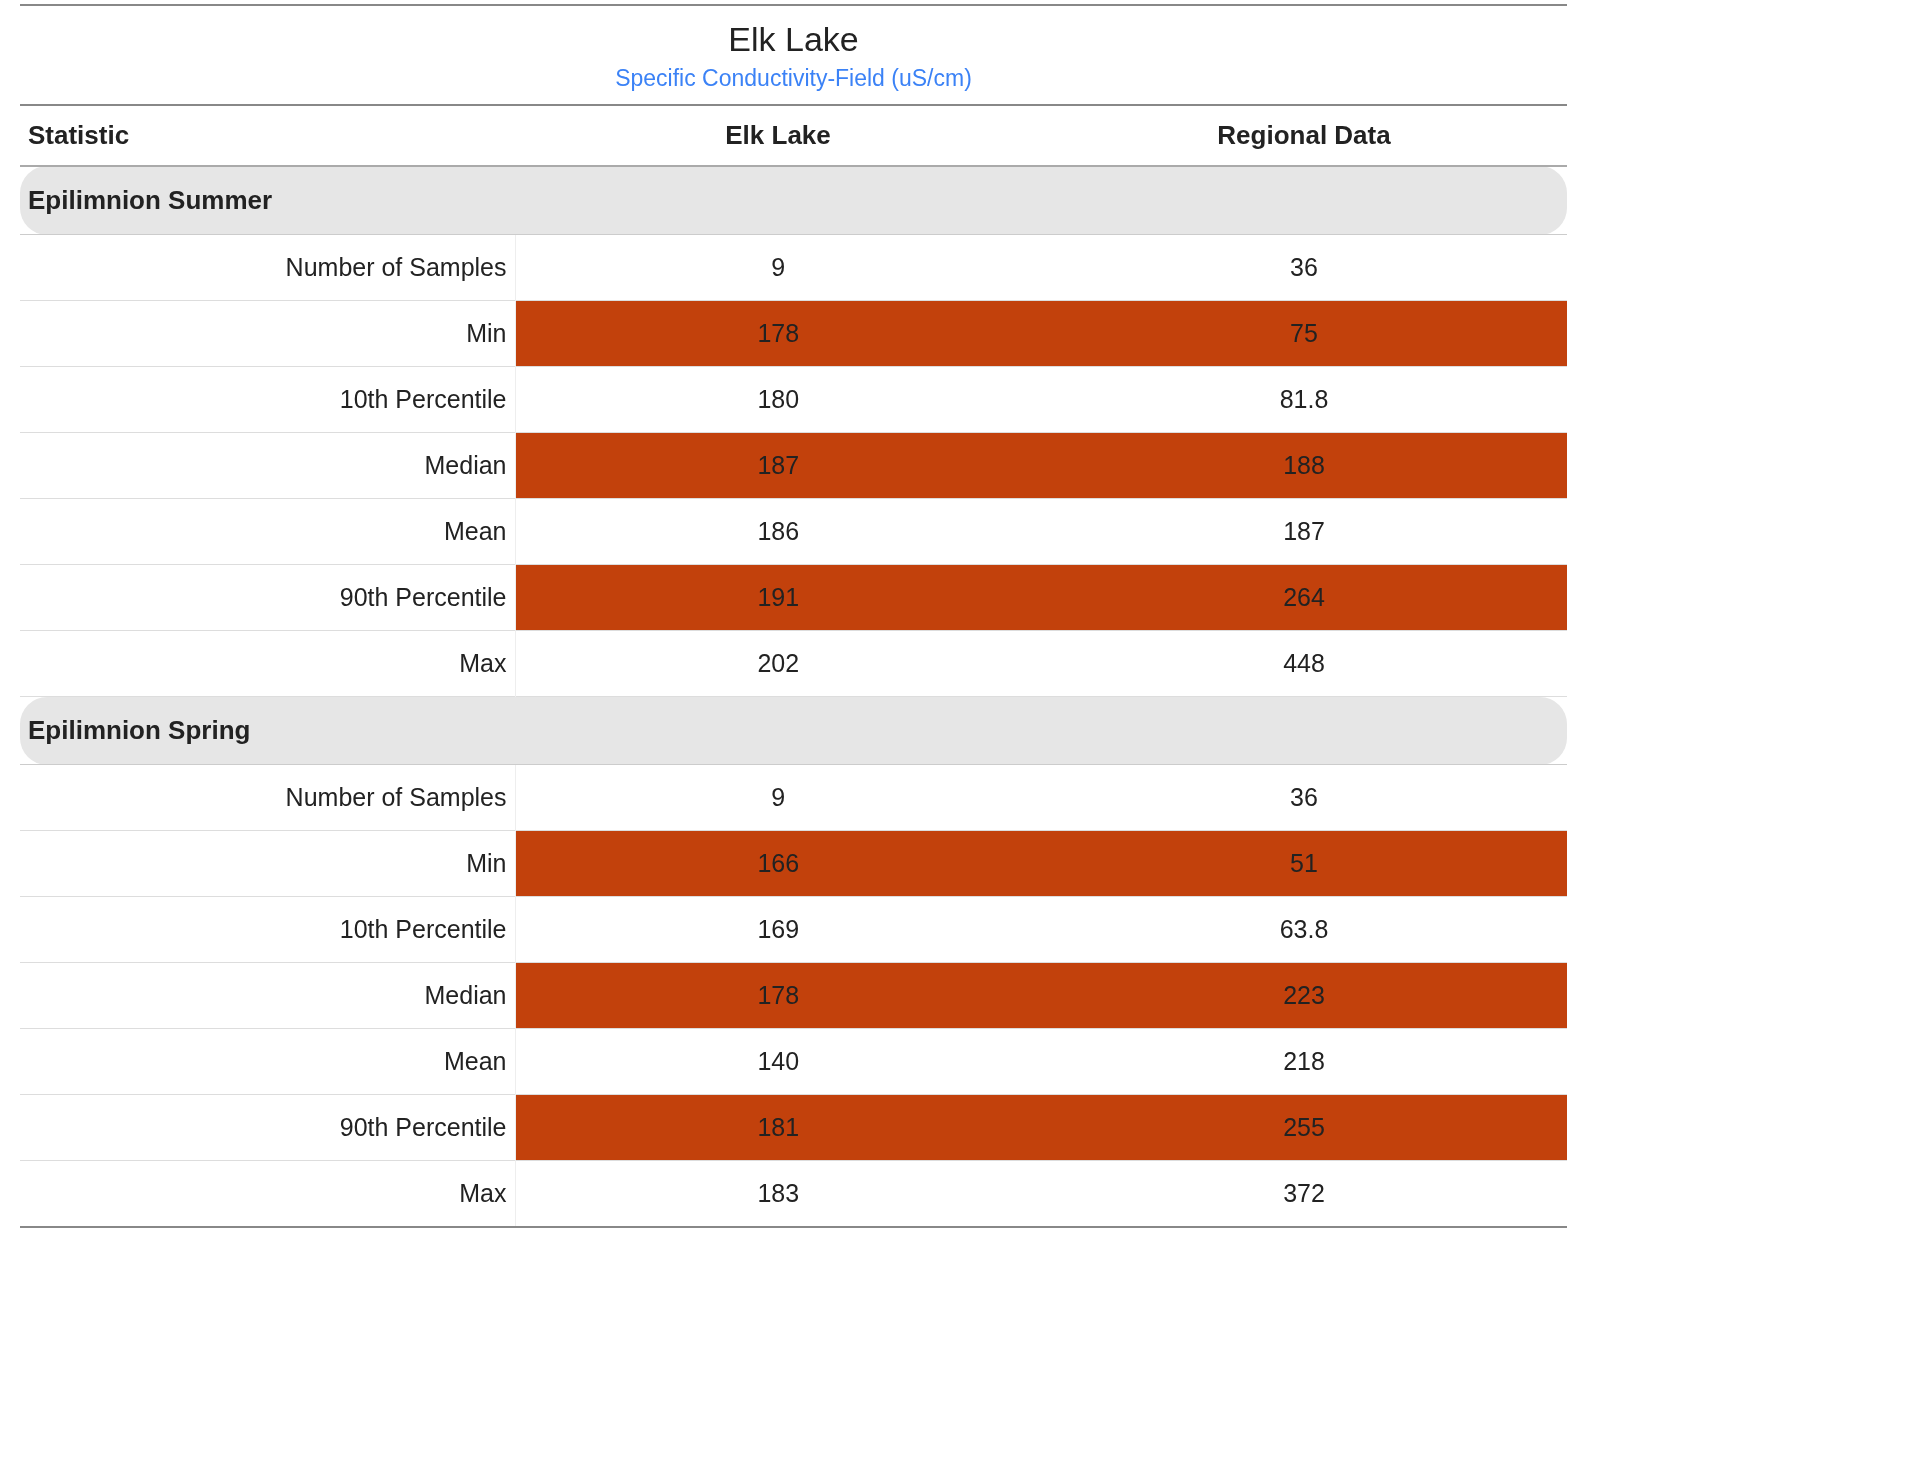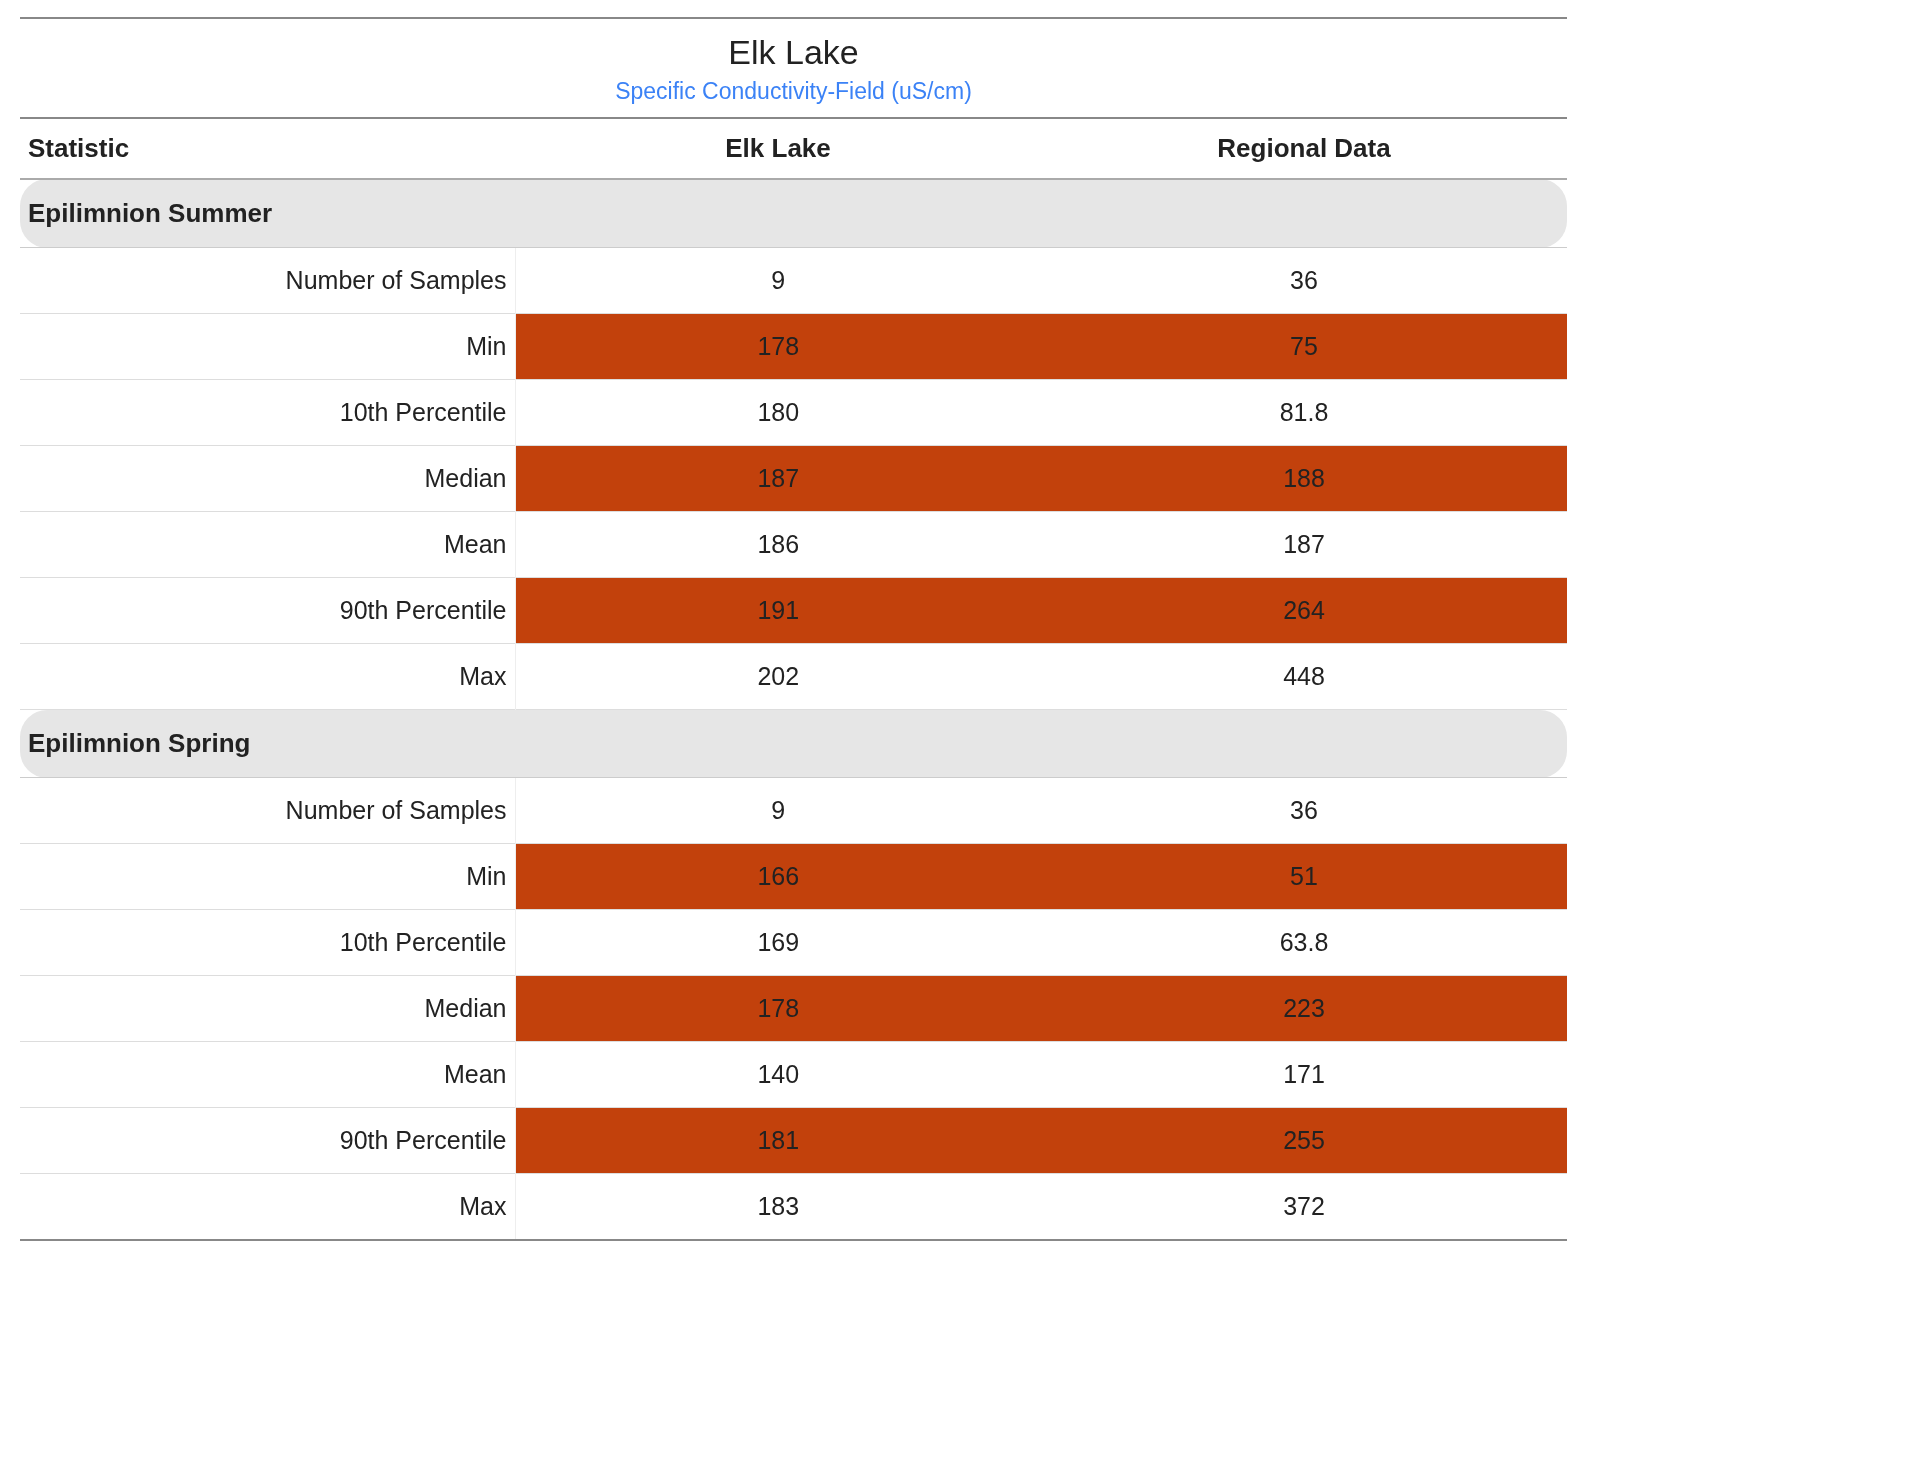--- a/index.html
+++ b/index.html
@@ -11,7 +11,7 @@
   }
   .wrap {
     width: 1587px;
-    padding: 17px 20px;
+    padding: 4px 20px;
     box-sizing: border-box;
   }
   table {

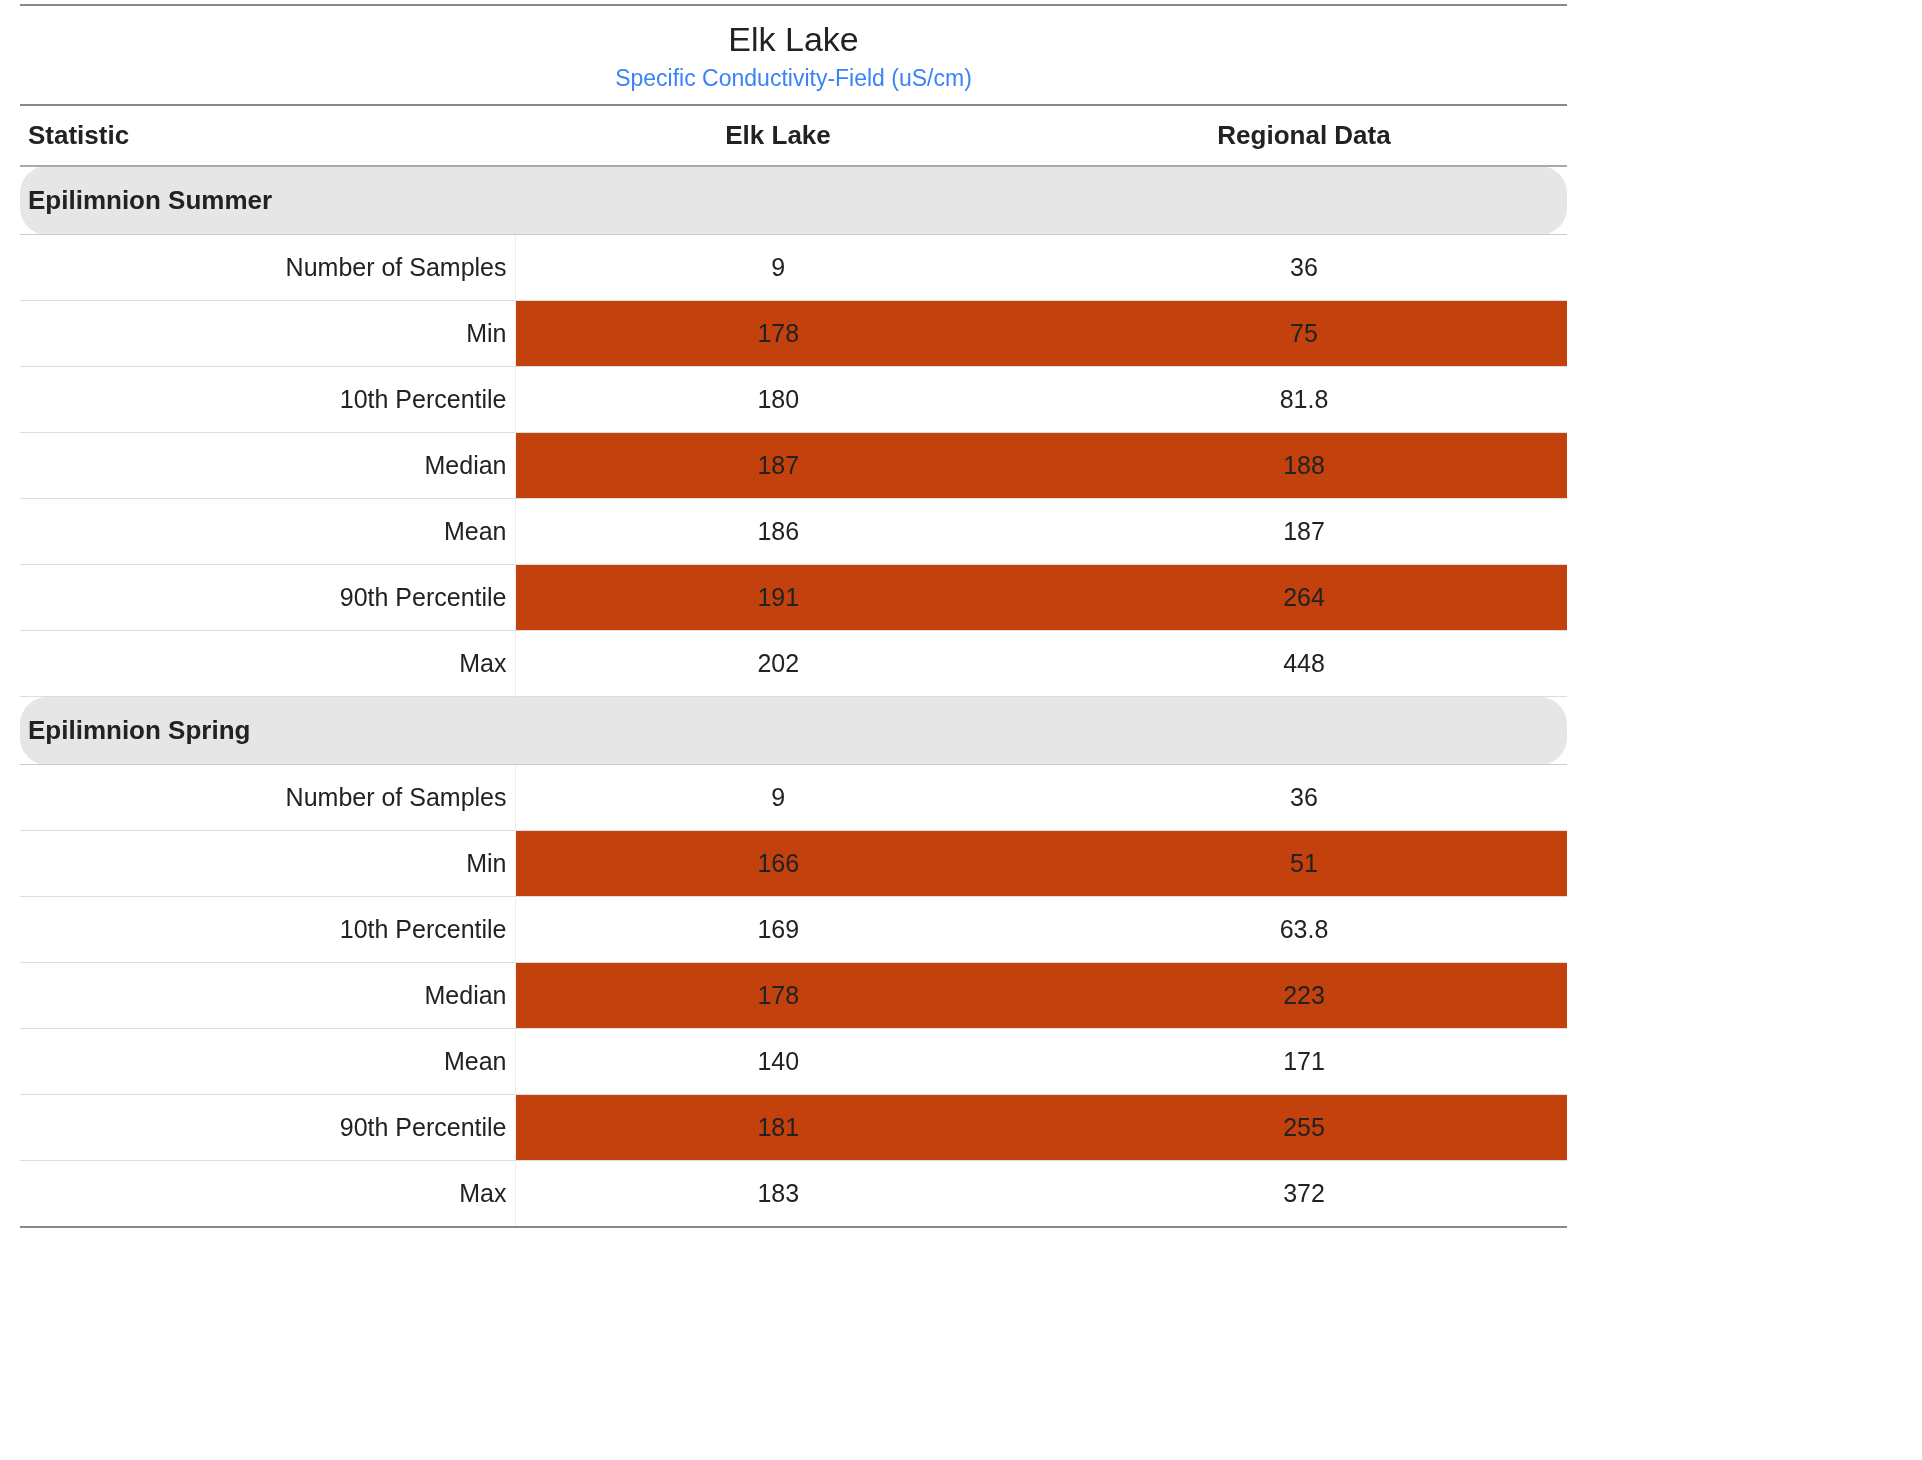--- a/index.html
+++ b/index.html
@@ -178,7 +178,7 @@
     <tr class="data-row">
       <td class="stat-label">Mean</td>
       <td class="val-cell">140</td>
-      <td class="val-cell">171</td>
+      <td class="val-cell">218</td>
     </tr>
     <tr class="data-row alt">
       <td class="stat-label">90th Percentile</td>

